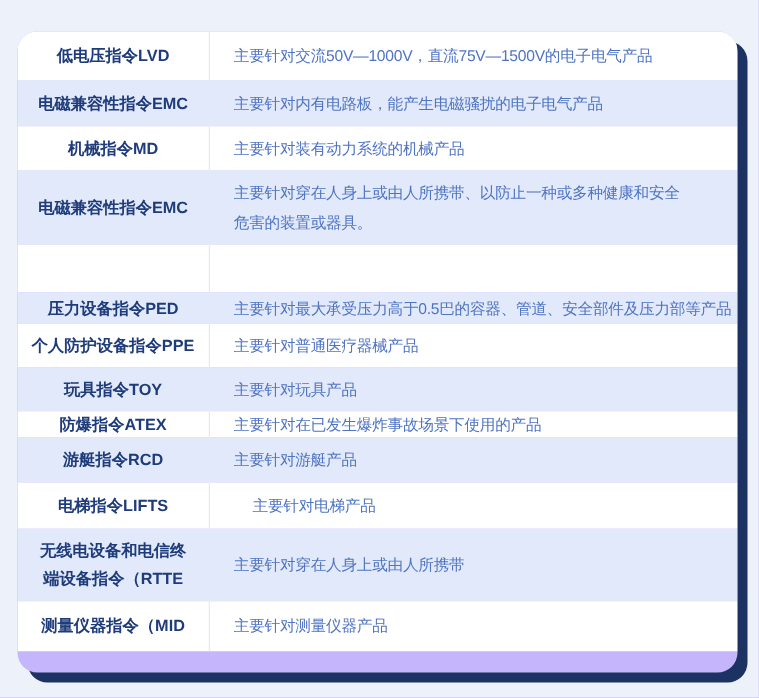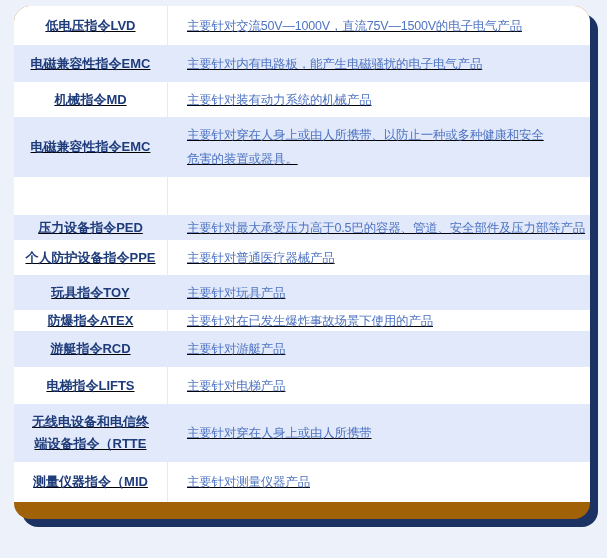--- a/index.html
+++ b/index.html
@@ -15,14 +15,13 @@
   .card {
     position: absolute;
     left: 14px;
-    top: 6px;
+    top: 25px;
     width: 576px;
     height: 513px;
-    background: #a16207;
+    background: #c4b5fd;
     border-radius: 16px;
     box-shadow: 8px 8px 0 0 #1b3262;
     overflow: hidden;
-    text-decoration: underline;
   }
 
   .table { width: 100%; height: 100%; display: flex; flex-direction: column; }

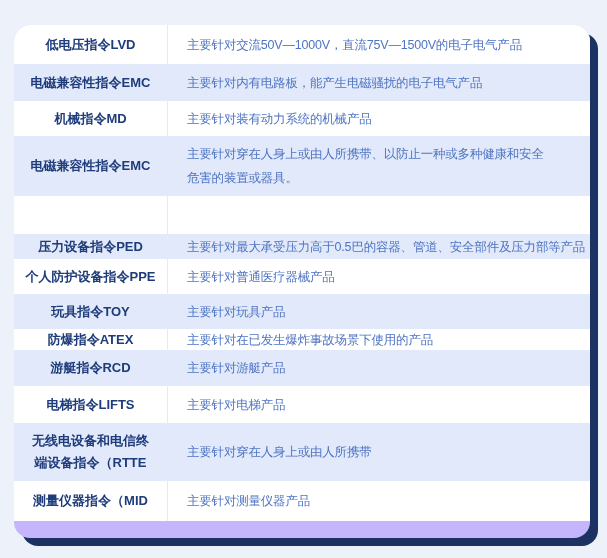--- a/index.html
+++ b/index.html
@@ -105,7 +105,7 @@
         <div class="cell-label">游艇指令RCD</div>
         <div class="cell-desc">主要针对游艇产品</div>
       </div>
-      <div class="row" style="height: 37px;">
+      <div class="row" style="height: 37px; gap: 15px;">
         <div class="cell-label">电梯指令LIFTS</div>
         <div class="cell-desc">主要针对电梯产品</div>
       </div>

